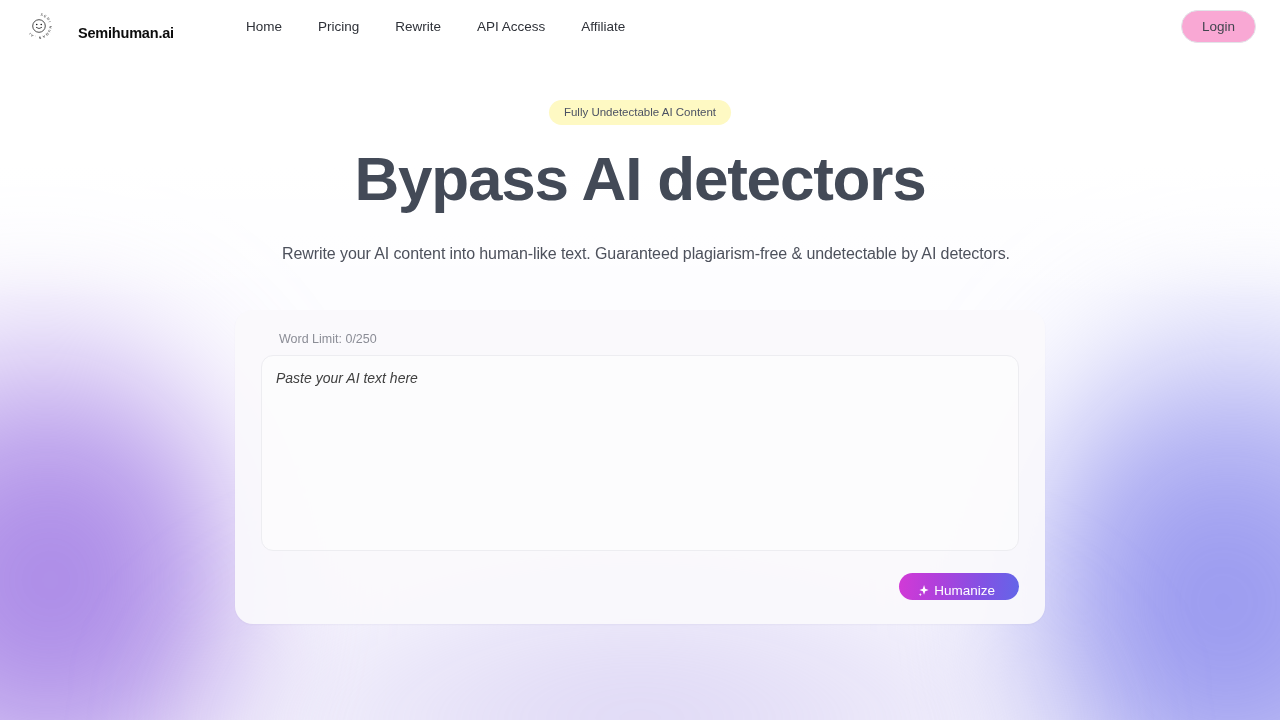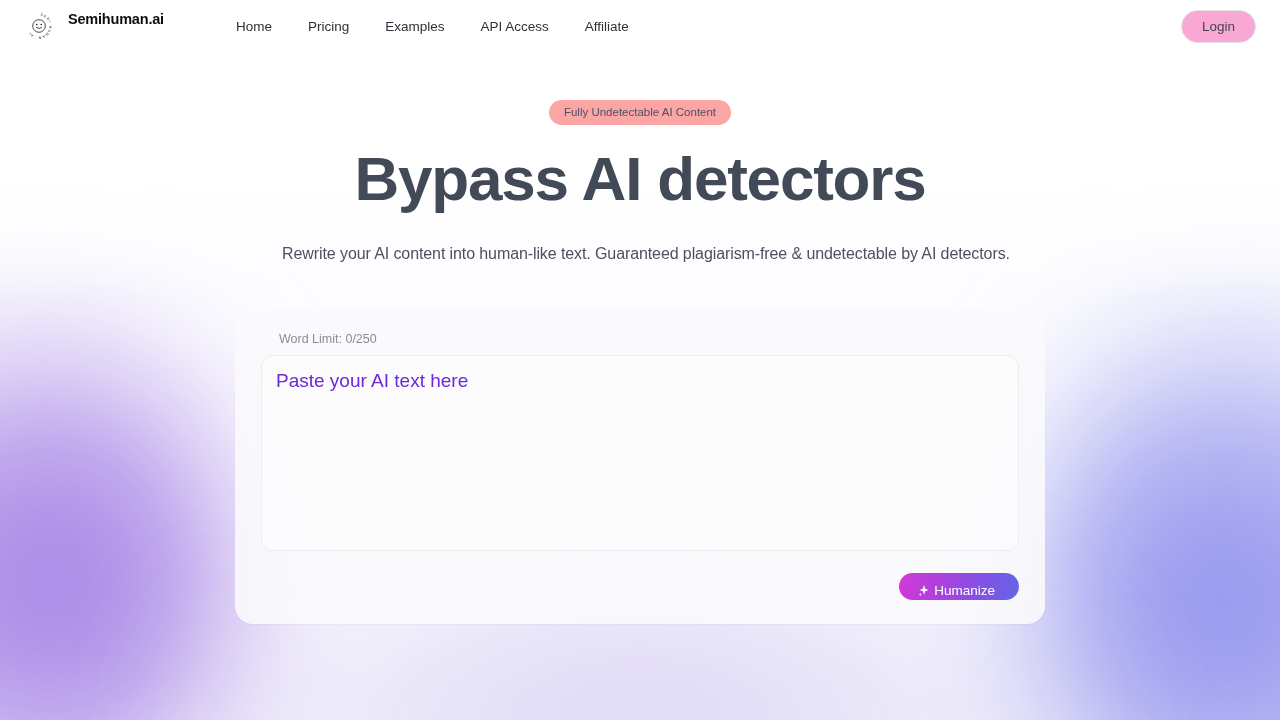--- a/index.html
+++ b/index.html
@@ -39,7 +39,7 @@
     padding:0 24px;
     background:#ffffff;
   }
-  .brand { display:flex; align-items:flex-start; gap:14px; }
+  .brand { display:flex; align-items:flex-end; gap:24px; }
   .brand-mark { width:30px; height:30px; position:relative; flex:0 0 auto; }
   .brand-name { font-size:14.5px; font-weight:bold; color:#0d0d0d; letter-spacing:-.2px; white-space:nowrap; }
 

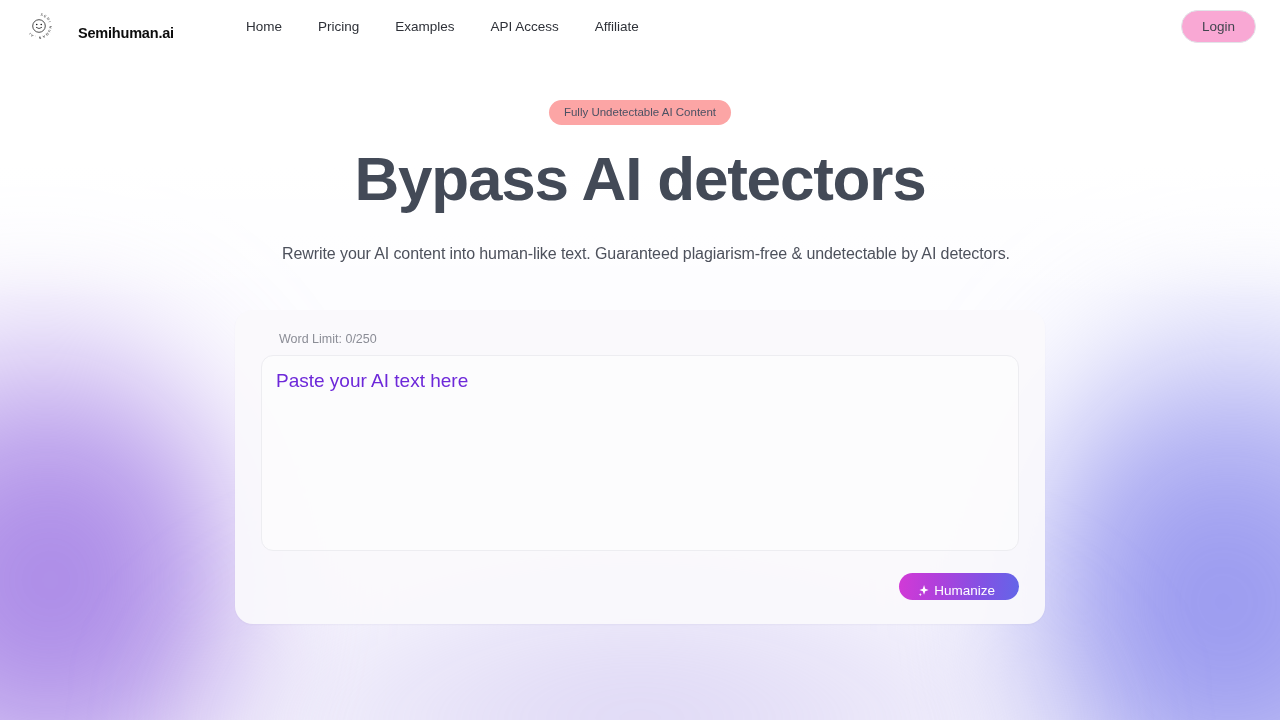--- a/index.html
+++ b/index.html
@@ -142,7 +142,7 @@
   <nav class="nav">
     <a href="#">Home</a>
     <a href="#">Pricing</a>
-    <a href="#">Examples</a>
+    <a href="#">Rewrite</a>
     <a href="#">API Access</a>
     <a href="#">Affiliate</a>
   </nav>

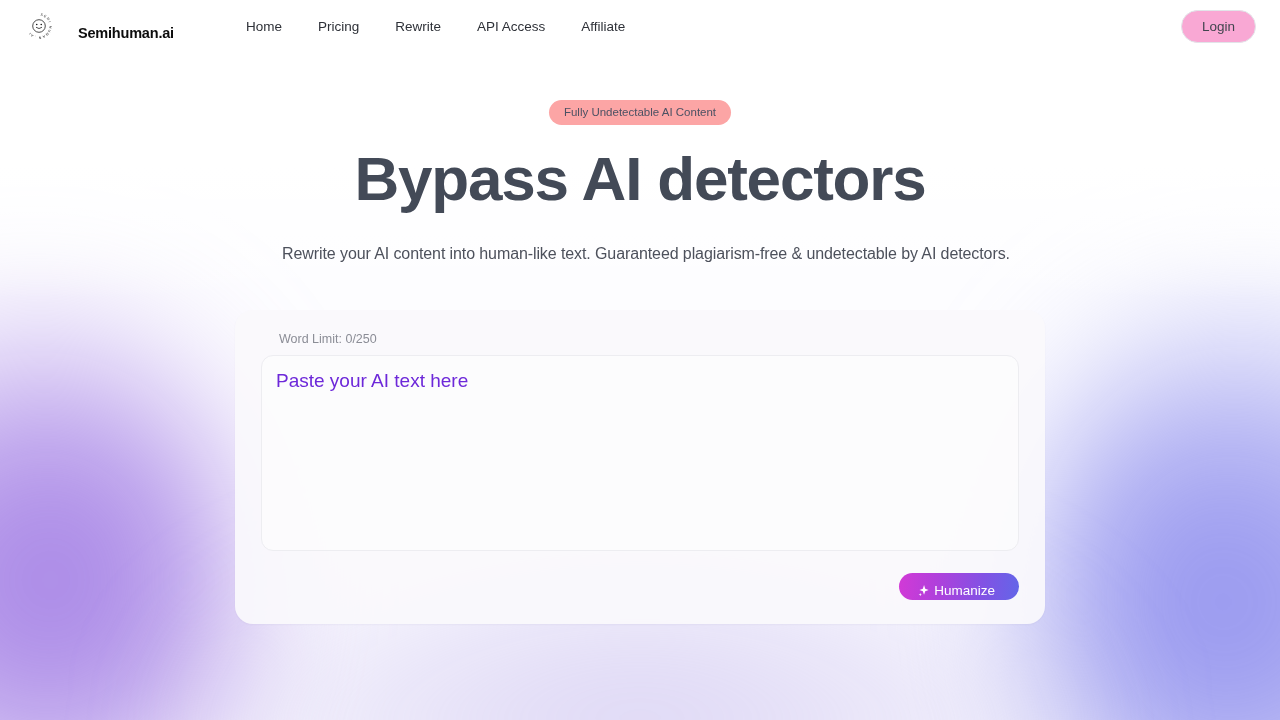--- a/index.html
+++ b/index.html
@@ -58,7 +58,7 @@
   
   .hero { position:relative; z-index:3; text-align:center; padding-top:48px; }
   .badge {
-    display:inline-block; background:#fca5a5; color:#4b5163;
+    display:inline-block; background:#fef9c3; color:#4b5163;
     font-size:11.5px; padding:6px 15px 7px; border-radius:14px; white-space:nowrap;
   }
   .headline {

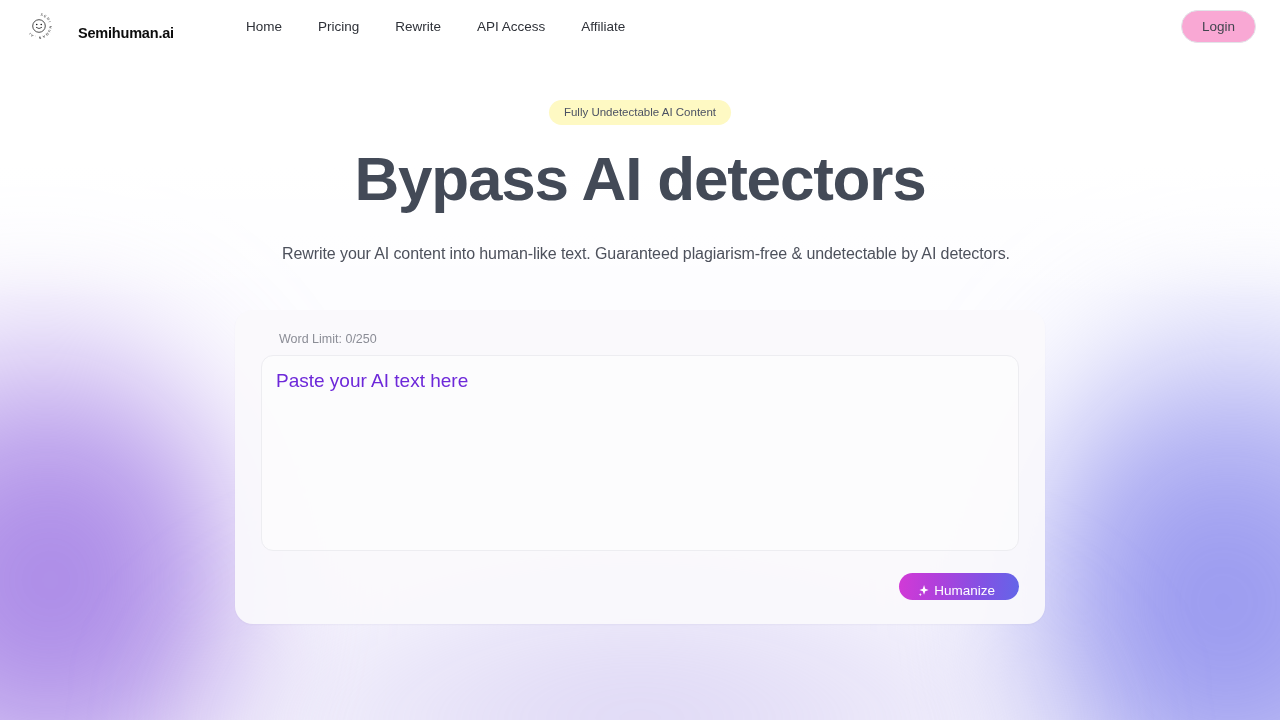--- a/index.html
+++ b/index.html
@@ -91,7 +91,7 @@
     background:rgba(252,252,253,.75);
     height:196px; padding:14px 14px;
   }
-  .textarea-wrap .ph { font-size:19px; color:#6d28d9; }
+  .textarea-wrap .ph { font-size:14px; color:#404040;font-style:italic; }
   .card-actions {
     margin-top:22px; display:flex; justify-content:flex-end; align-items:center; gap:10px;
   }

